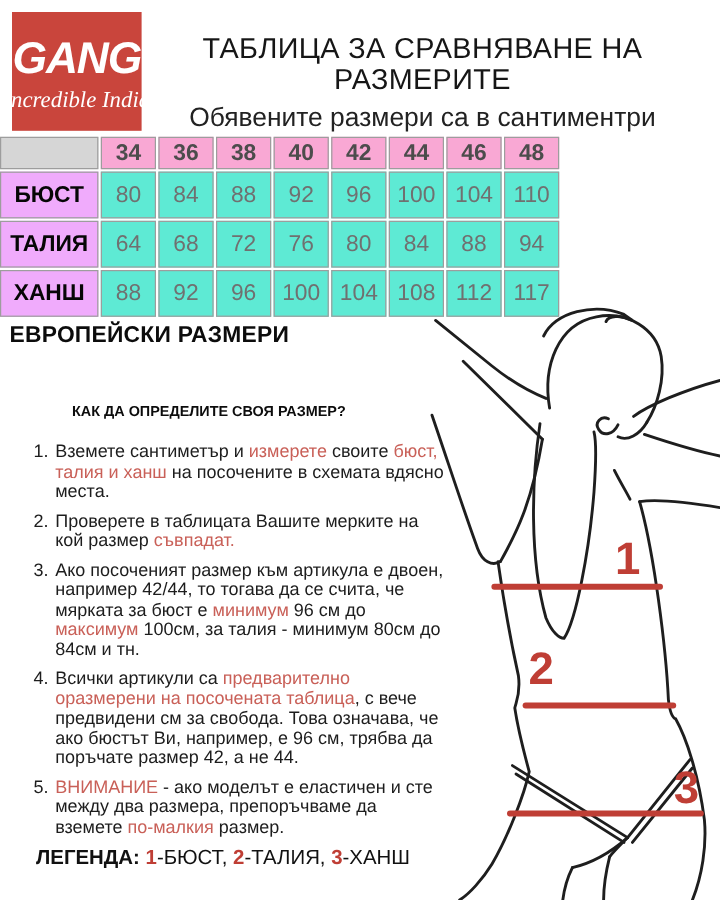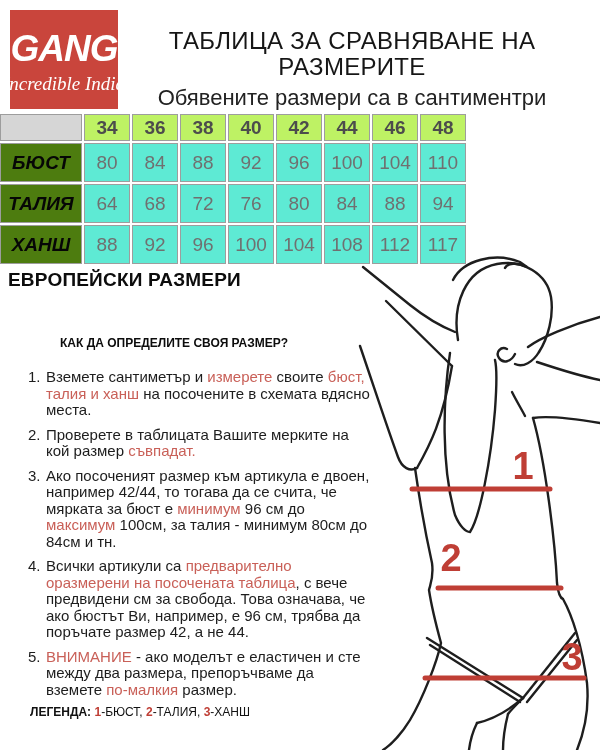--- a/index.html
+++ b/index.html
@@ -31,7 +31,7 @@
     border:1px solid #9d9d9d;text-align:center;vertical-align:middle;
     font-size:19px;padding:0;
   }
-  table.sizes thead th{background:#bef264;color:#4c4c4c;font-weight:bold;height:25px;width:44px;}
+  table.sizes thead th{background:#f9a8d4;color:#4c4c4c;font-weight:bold;height:25px;width:44px;}
   table.sizes thead th.corner{width:80px;background:#d6d6d6;}
   table.sizes tbody th.rowlabel{background:#4d7c0f;color:#060606;font-weight:bold;height:37px;font-style:italic;}
   table.sizes tbody td{background:#5eead4;color:#707070;font-weight:normal;}

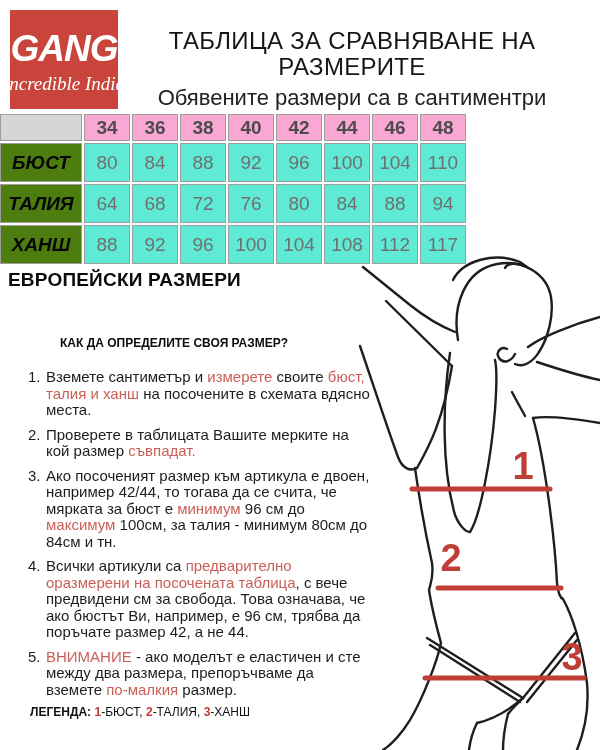--- a/index.html
+++ b/index.html
@@ -33,7 +33,7 @@
   }
   table.sizes thead th{background:#f9a8d4;color:#4c4c4c;font-weight:bold;height:25px;width:44px;}
   table.sizes thead th.corner{width:80px;background:#d6d6d6;}
-  table.sizes tbody th.rowlabel{background:#4d7c0f;color:#060606;font-weight:bold;height:37px;font-style:italic;}
+  table.sizes tbody th.rowlabel{background:#f0abfc;color:#060606;font-weight:bold;height:37px;}
   table.sizes tbody td{background:#5eead4;color:#707070;font-weight:normal;}
   
   .h-euro{position:absolute;left:8px;top:269px;font-size:19px;font-weight:800;color:#0c0c0c;letter-spacing:.2px;}

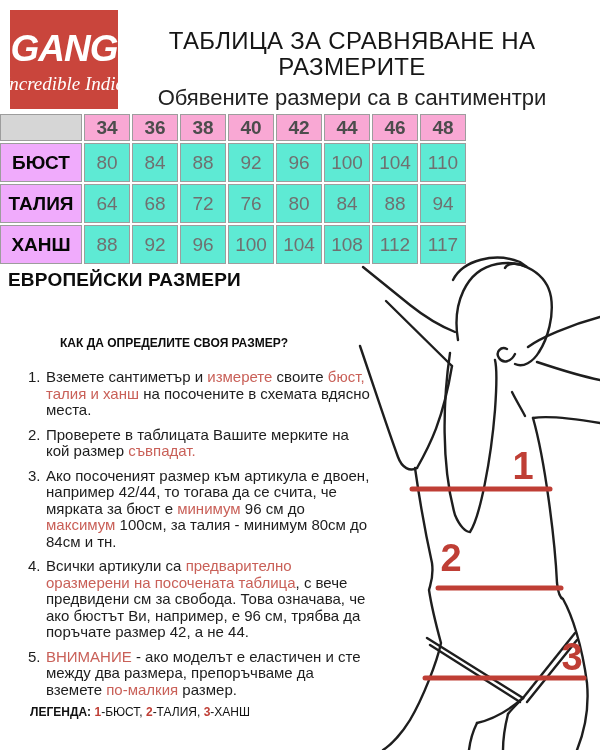--- a/index.html
+++ b/index.html
@@ -46,7 +46,7 @@
   .red{color:var(--highlight-red,#c96058);}
   .b{font-weight:800;}
   
-  .legend{position:absolute;left:30px;top:705px;font-size:12px;color:#111;}
+  .legend{position:absolute;left:30px;top:705px;font-size:17px;color:#111;}
   .legend span:first-child{font-weight:800;}
   .legend .red{color:var(--accent-red,#bf3e35);font-weight:bold;}
   

